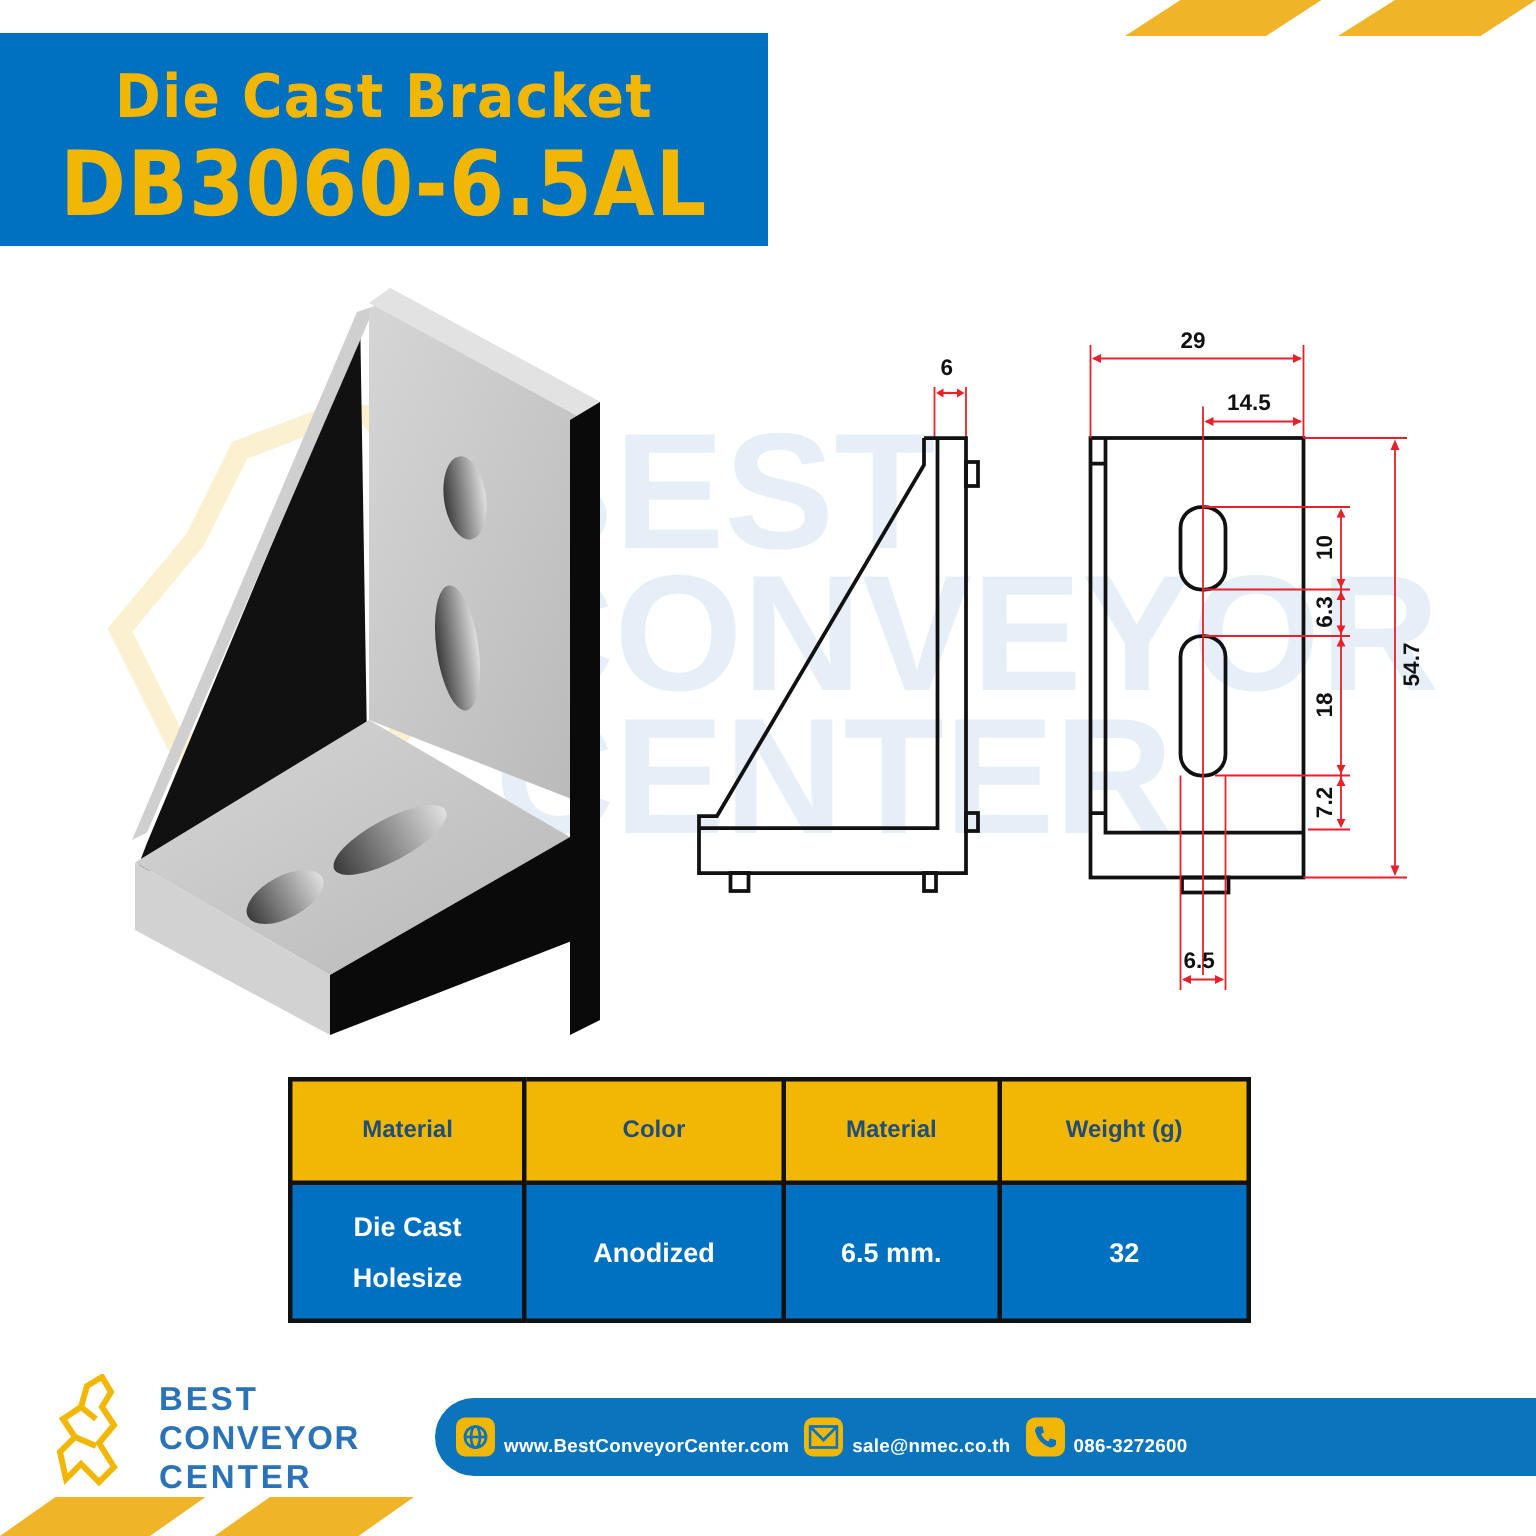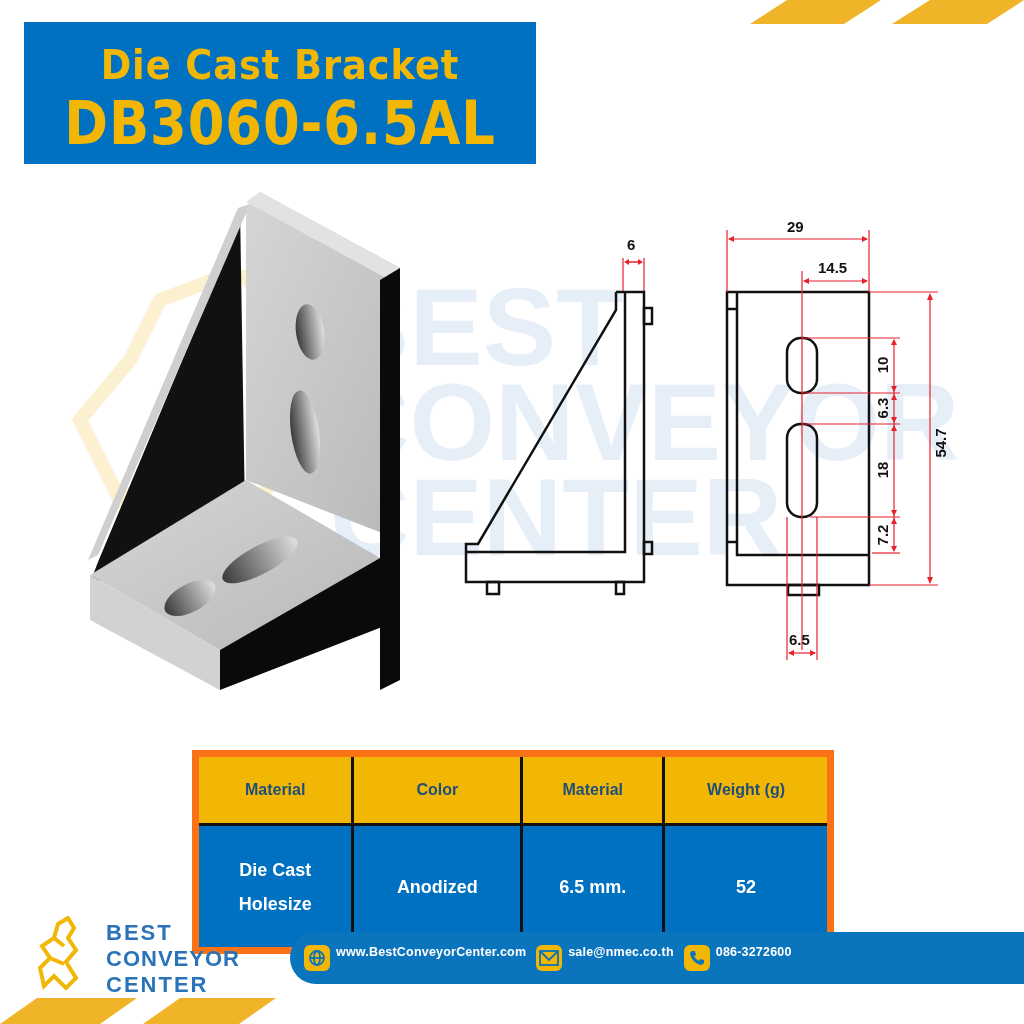--- a/index.html
+++ b/index.html
@@ -5,7 +5,7 @@
   html, body { margin:0; padding:0; }
   body { width:1024px; height:1024px; position:relative; background:#ffffff; overflow:hidden;
          font-family:"Liberation Sans", sans-serif; }
-  .title-box { position:absolute; left:0; top:22px; width:512px; height:142px; background:#0070c0;margin-left:24px; }
+  .title-box { position:absolute; left:0; top:22px; width:512px; height:142px; background:#0070c0; }
   .title-line1 { position:absolute; left:0; width:512px; top:20px; text-align:center; color:#f2b705;
                  font-weight:bold; font-size:40px; letter-spacing:1px; font-family:"DejaVu Sans", sans-serif; transform:scaleX(0.92); }
   .title-line2 { position:absolute; left:0; width:512px; top:66px; text-align:center; color:#f2b705;

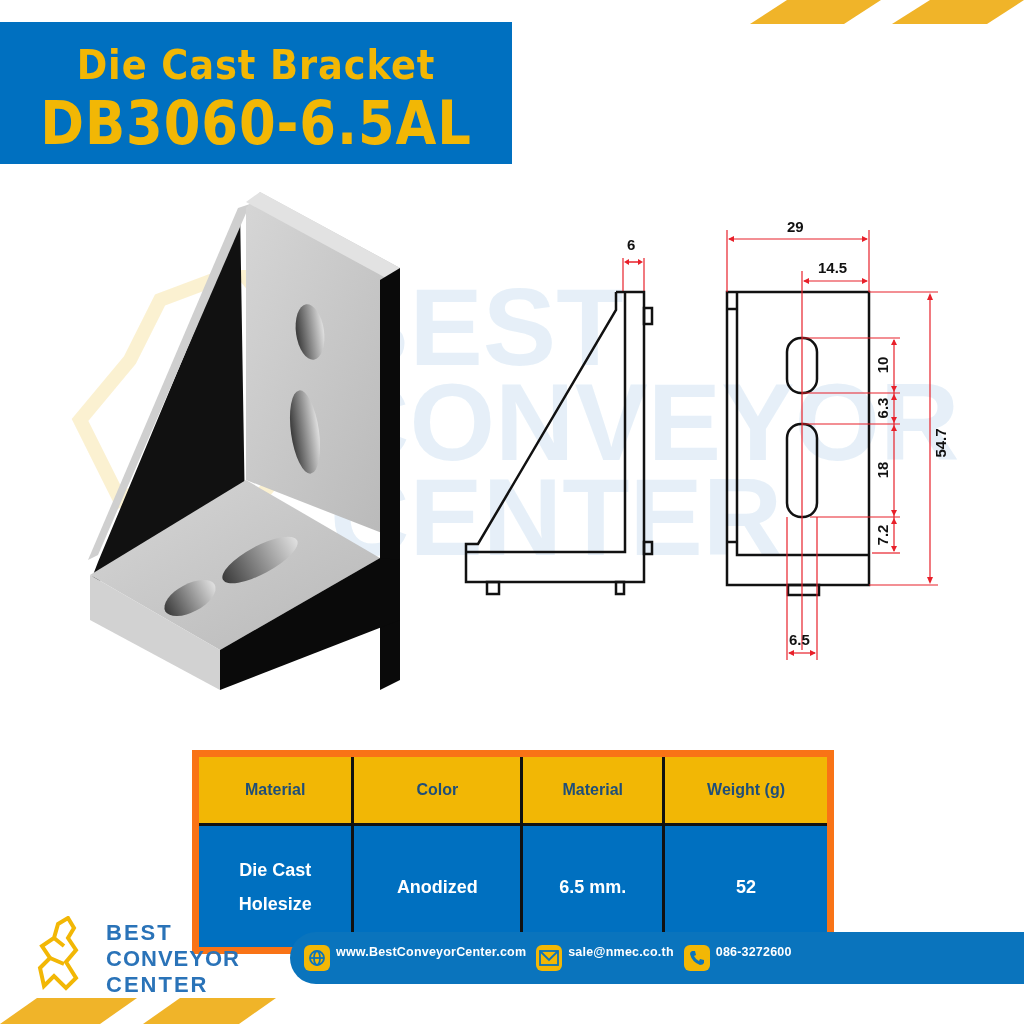--- a/index.html
+++ b/index.html
@@ -17,8 +17,8 @@
   .side-view { position:absolute; left:440px; top:220px; width:240px; height:390px; }
   .front-view { position:absolute; left:710px; top:205px; width:250px; height:460px; }
   .dim { font-family:"Liberation Sans", sans-serif; font-weight:bold; font-size:15px; fill:#111; }
-  table.spec { position:absolute; left:192px; top:718px; width:642px; height:204px; border-collapse:collapse;
-               border:7px solid #f97316;margin-top:32px; }
+  table.spec { position:absolute; left:192px; top:718px; width:642px; height:164px; border-collapse:collapse;
+               border:2px solid #f97316; }
   table.spec th, table.spec td { border:3px solid #111; text-align:center; font-weight:bold;
                font-family:"Liberation Sans", sans-serif; }
   table.spec th { background:#f2b705; color:#1f4e79; font-size:16px; height:64px; }

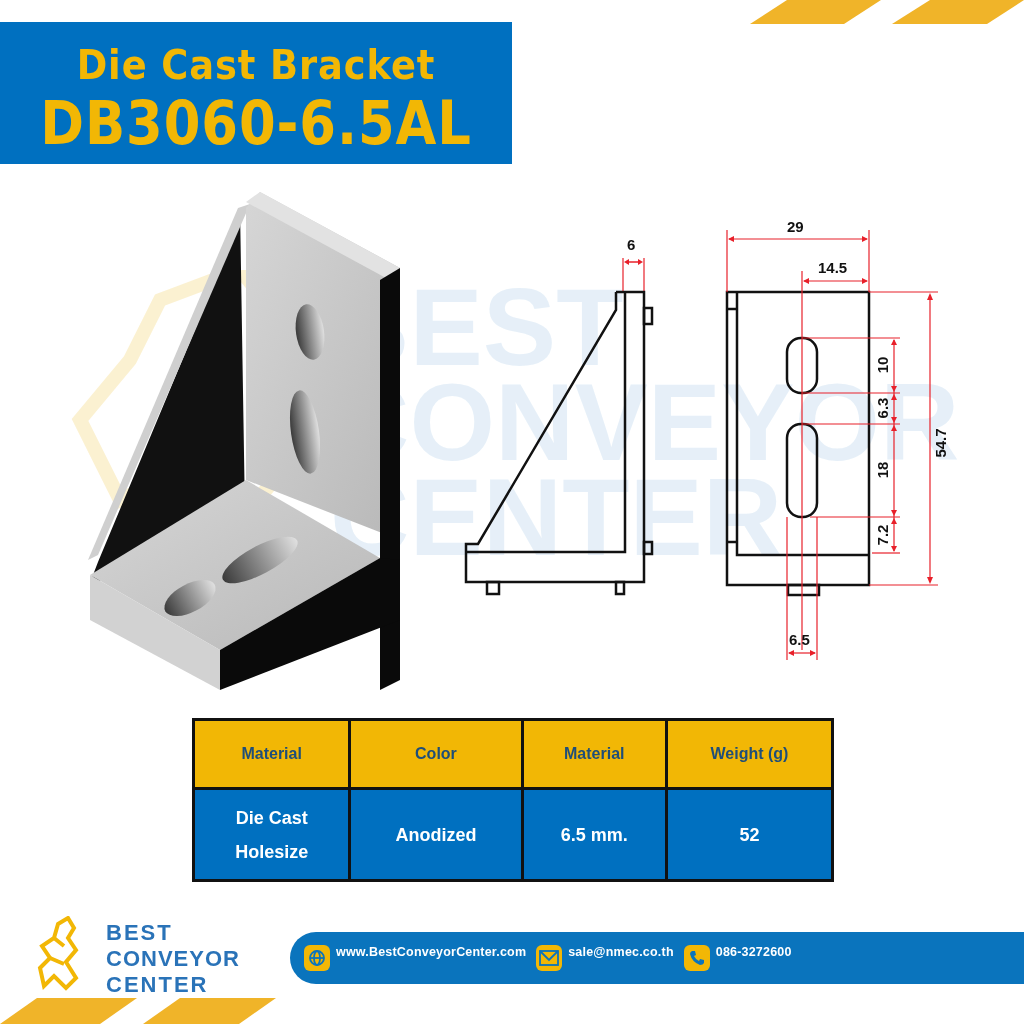--- a/index.html
+++ b/index.html
@@ -176,7 +176,7 @@
     </td>
     <td>Anodized</td>
     <td>6.5 mm.</td>
-    <td>52</td>
+    <td>32</td>
   </tr>
 </tbody>
   </table>

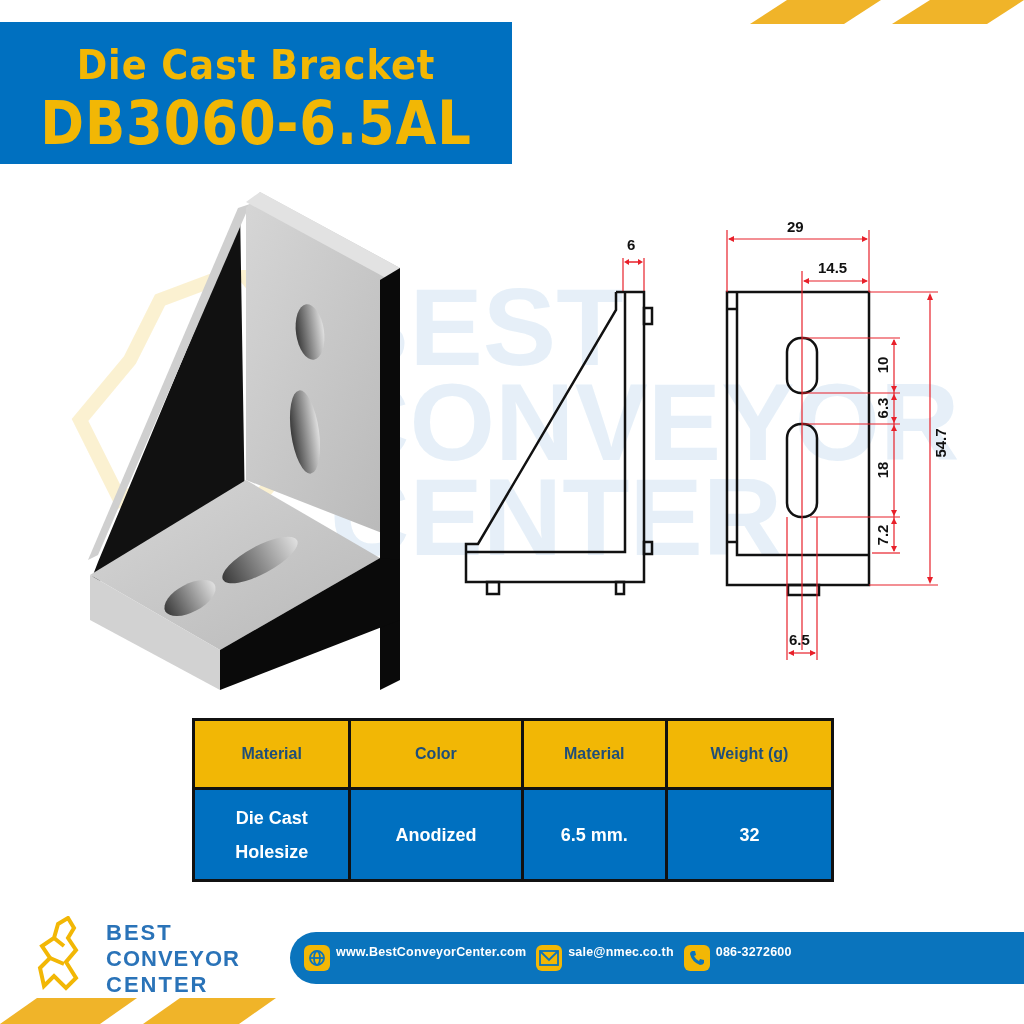--- a/index.html
+++ b/index.html
@@ -26,7 +26,7 @@
   .logo { position:absolute; left:36px; top:916px; width:230px; height:80px; }
   .contact-bar { position:absolute; left:290px; top:932px; width:734px; height:52px; background:#0a74bd;
                  border-radius:26px 0 0 26px; display:flex; align-items:center; padding-left:14px; box-sizing:border-box; }
-  .c-item { display:flex; align-items:flex-start; margin-right:10px; }
+  .c-item { display:flex; align-items:flex-end; margin-right:10px; }
   .c-icon { width:26px; height:26px; background:#f2b705; border-radius:6px; display:flex; align-items:center;
             justify-content:center; margin-right:6px; }
   .c-text { color:#ffffff; font-weight:bold; font-size:12.5px; font-family:"Liberation Sans", sans-serif; letter-spacing:0.2px; }

